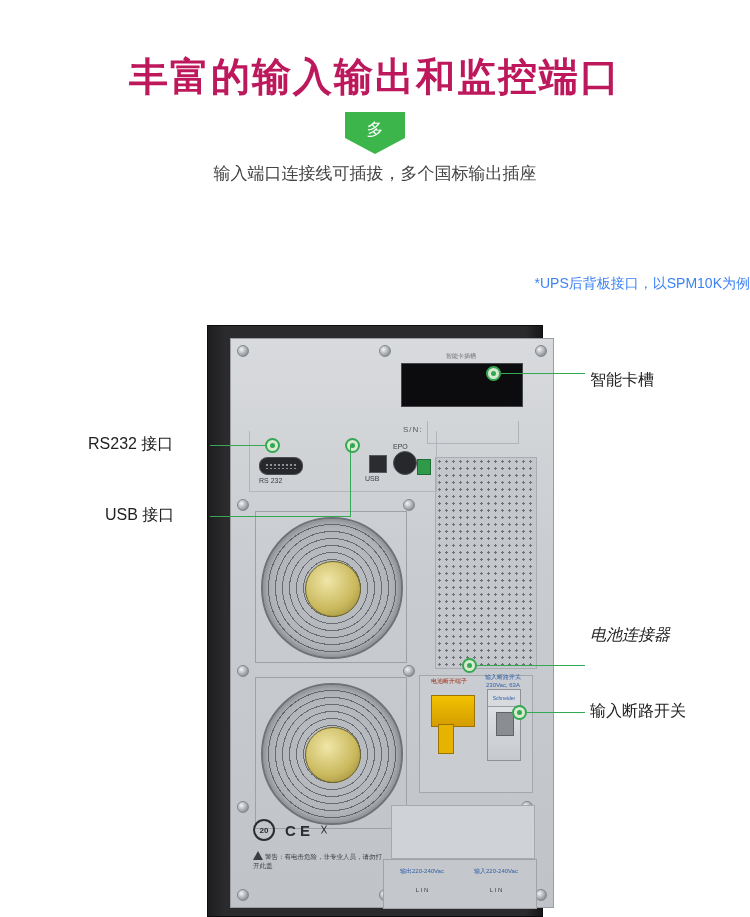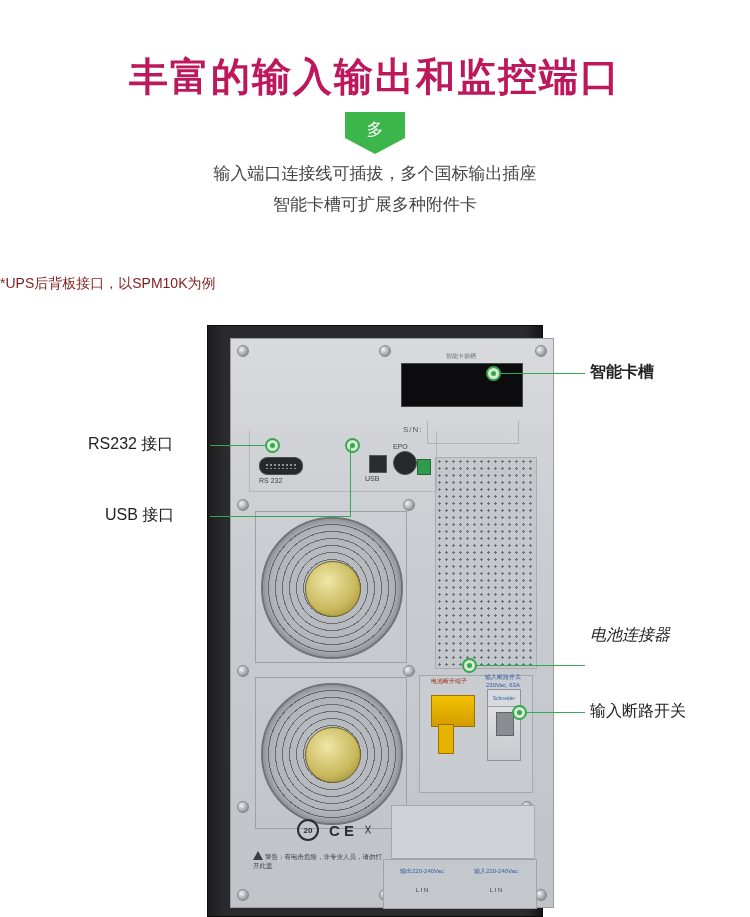--- a/index.html
+++ b/index.html
@@ -239,7 +239,6 @@
 
 <div class="desc">
   <div>输入端口连接线可插拔，多个国标输出插座</div>
-  <div>智能卡槽可扩展多种附件卡</div>
 </div>
 <div class="note">*UPS后背板接口，以SPM10K为例</div>
 

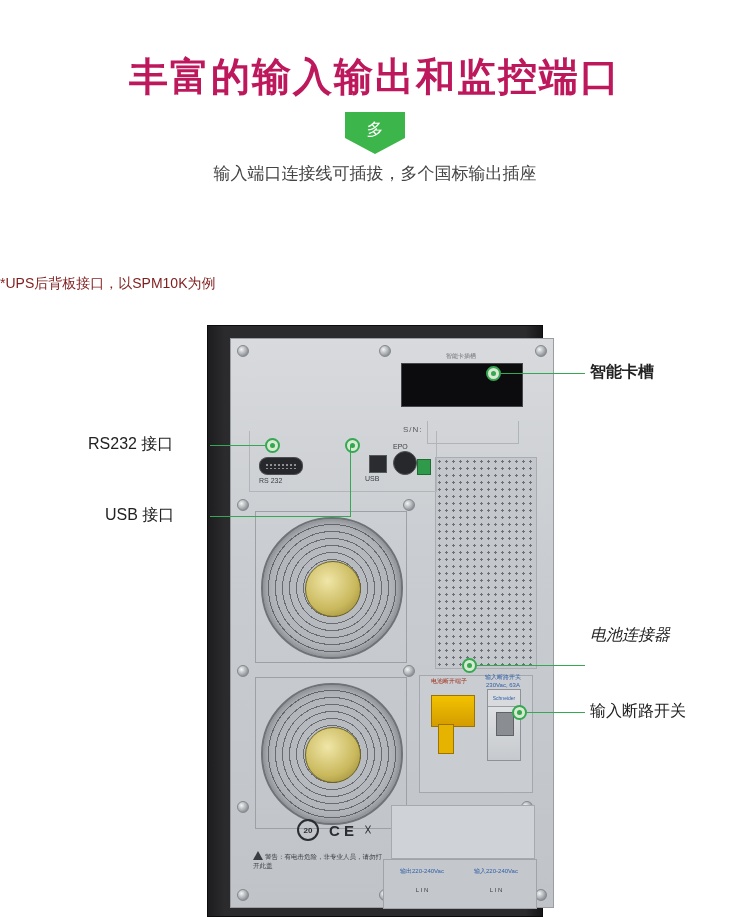--- a/index.html
+++ b/index.html
@@ -35,8 +35,8 @@
   }
   .note{
     position:absolute;top:275px;left:0;width:750px;
-    text-align:left;
-    font-size:14px;color:#7f1d1d;
+    text-align:right;
+    font-size:14px;color:#3b82f6;
   }
 
   

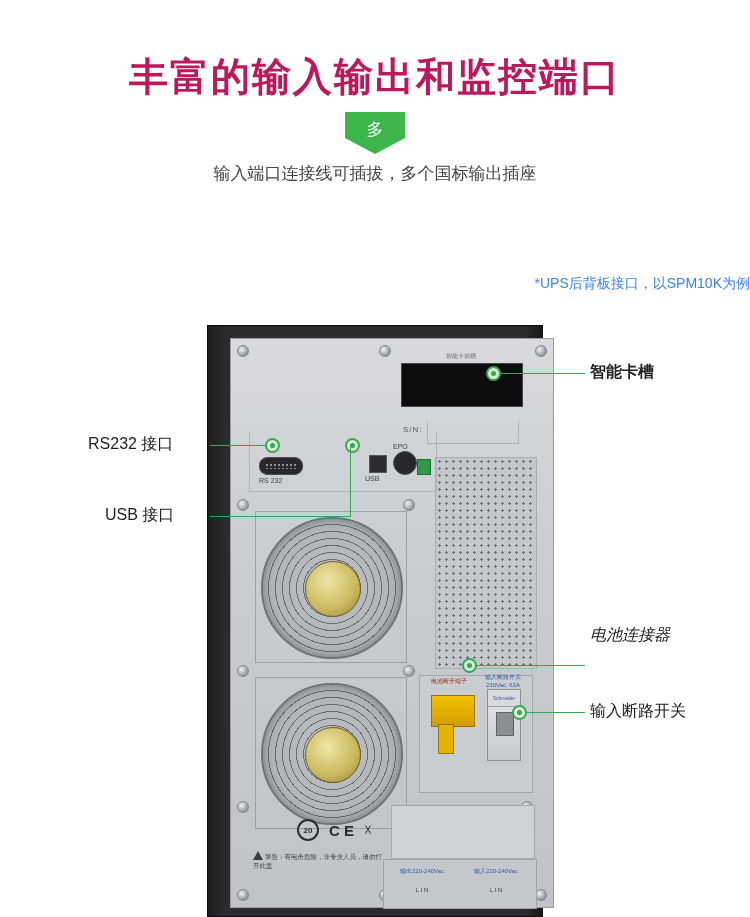--- a/index.html
+++ b/index.html
@@ -314,7 +314,7 @@
 
 <div class="marker" style="left:486px;top:366px;"></div>
 <div class="lead" style="left:501px;top:373px;width:84px;"></div>
-<div class="callout" style="left:590px;top:362px;font-weight:bold;">智能卡槽</div>
+<div class="callout" style="left:590px;top:370px;">智能卡槽</div>
 
 <div class="marker" style="left:265px;top:438px;"></div>
 <div class="lead" style="left:210px;top:445px;width:55px;"></div>

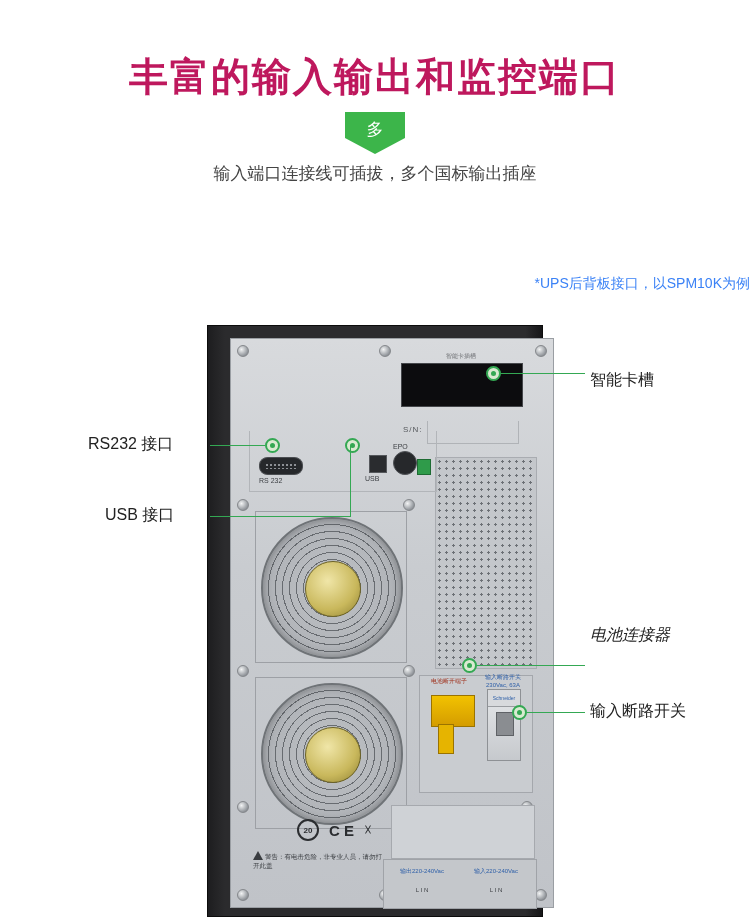--- a/index.html
+++ b/index.html
@@ -196,7 +196,7 @@
   .certs{
     position:absolute;left:22px;top:480px;
     display:flex;align-items:center;gap:10px;
-    font-size:15px;color:#2b2d30;font-weight:bold;margin-left:44px;
+    font-size:15px;color:#2b2d30;font-weight:bold;
   }
   .cert-circle{
     width:18px;height:18px;border-radius:50%;border:2px solid #2b2d30;

